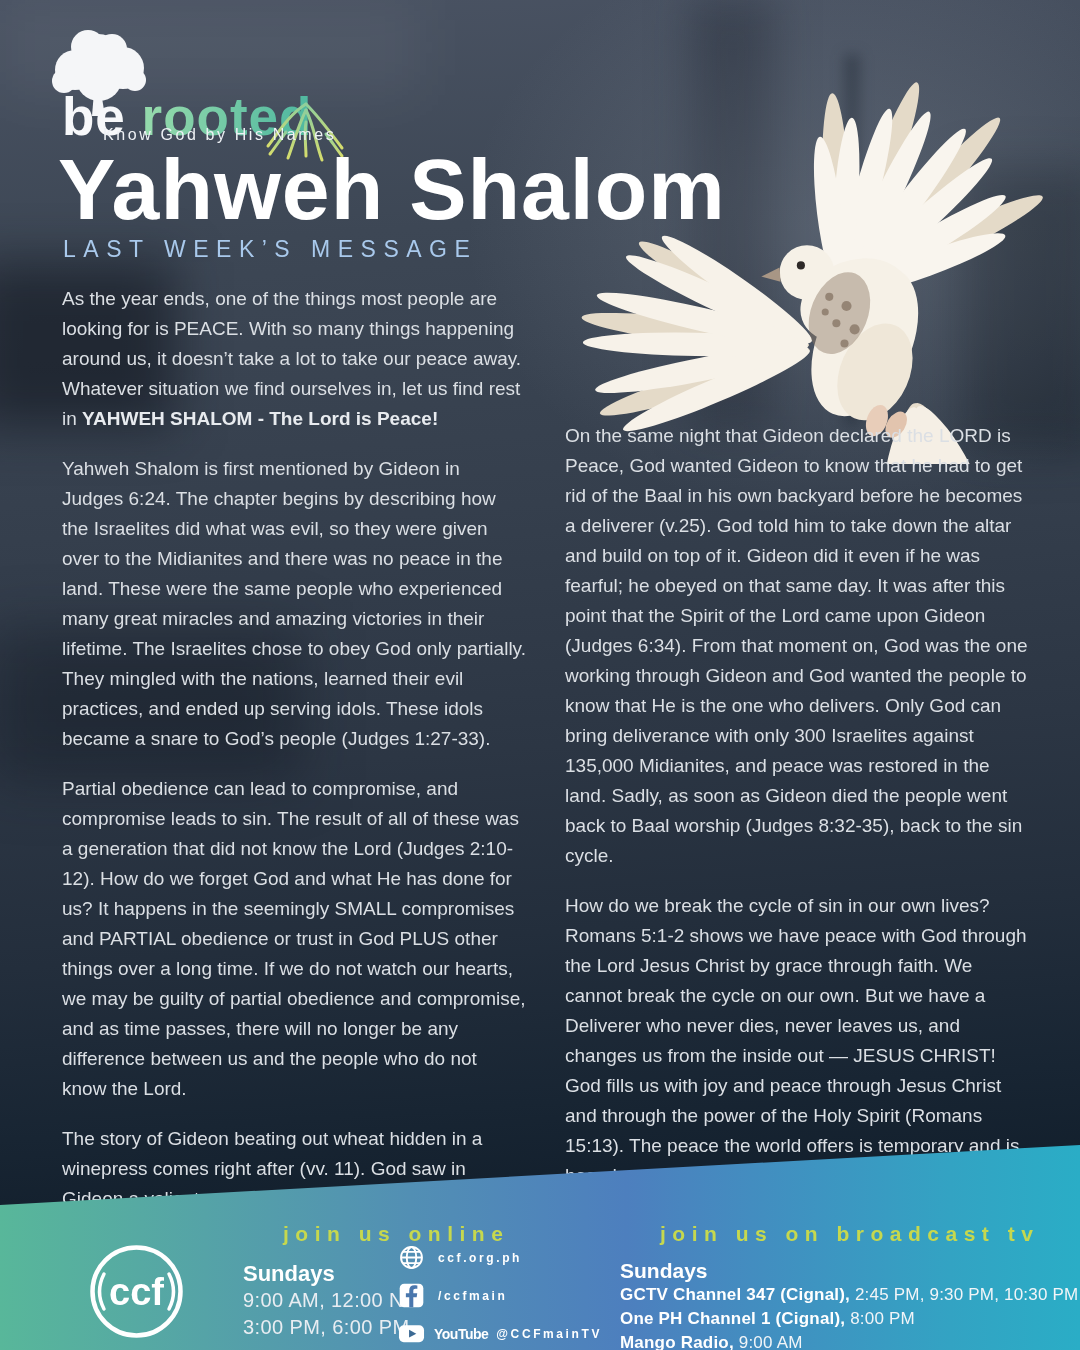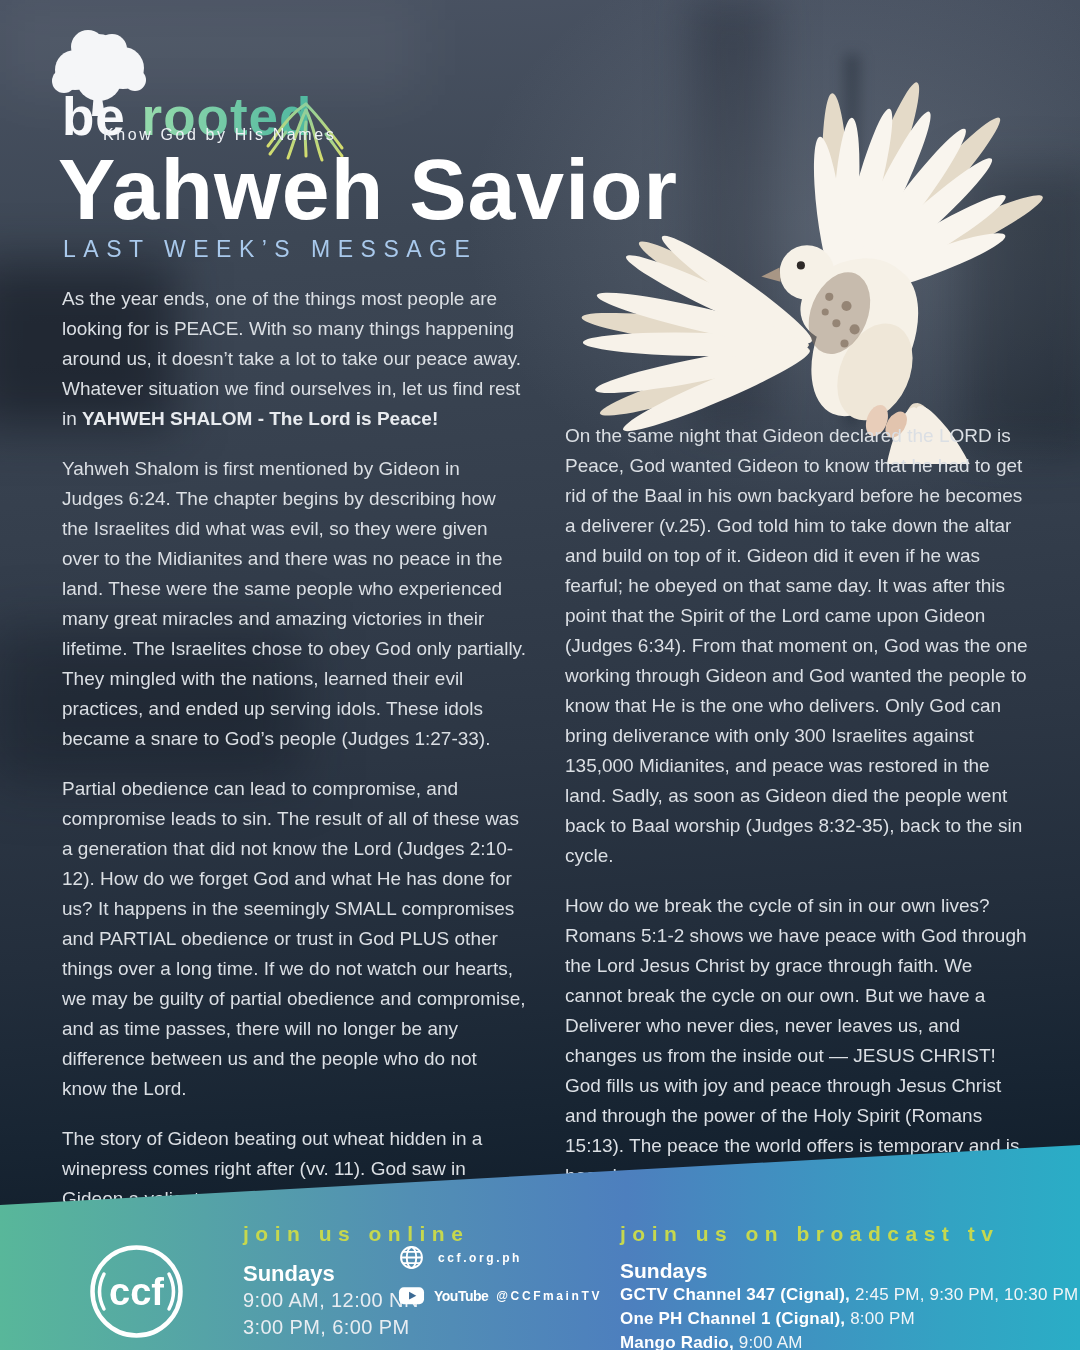--- a/index.html
+++ b/index.html
@@ -182,7 +182,7 @@
     <div class="brand-tagline">Know God by His Names</div>
   </div>
 
-  <div class="title">Yahweh Savior</div>
+  <div class="title">Yahweh Shalom</div>
   <div class="subtitle">LAST WEEK’S MESSAGE</div>
 
   <div class="col col-left">

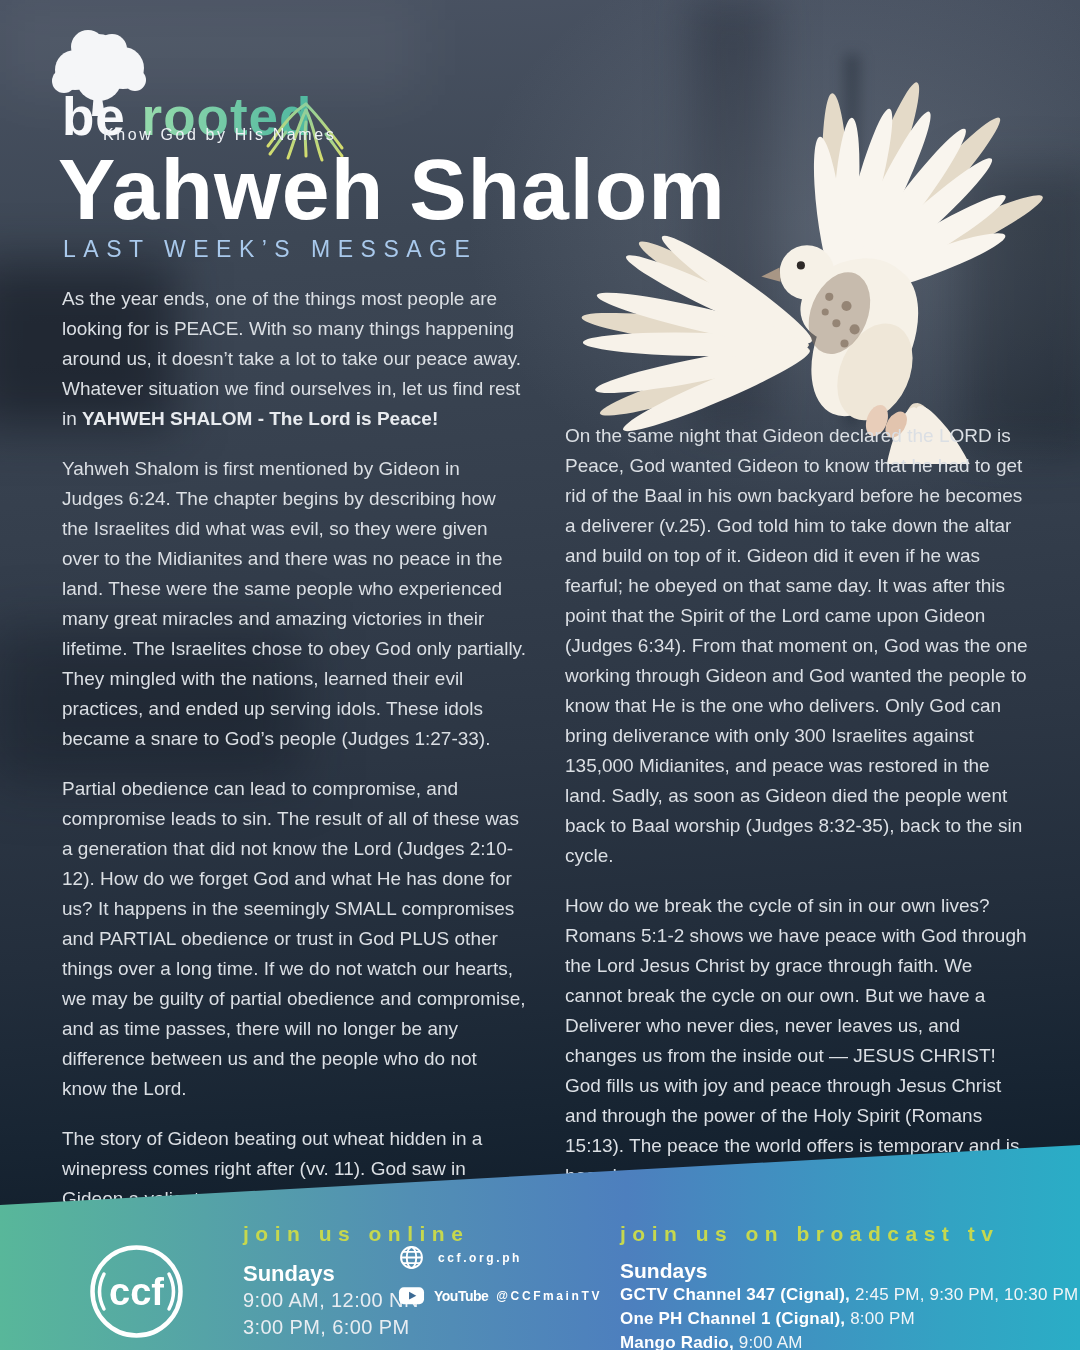--- a/index.html
+++ b/index.html
@@ -55,7 +55,7 @@
   .f-online { left:243px; top:1222px; }
   .f-links { left:398px; top:1244px; }
   .f-broadcast { left:620px; top:1222px; }
-  .f-heading { color:#c6d84e; font-size:21px; font-weight:700; letter-spacing:6.5px; white-space:nowrap; }
+  .f-heading { color:#c6d84e; font-size:21px; font-weight:700; letter-spacing:6.5px; white-space:nowrap;margin-left:40px; }
   .f-day { font-size:22px; font-weight:700; margin-top:15px; }
   .f-time { font-size:20px; color:#e9edf2; line-height:27px; letter-spacing:.4px; }
   .link-row { display:flex; align-items:center; margin-bottom:11px; }

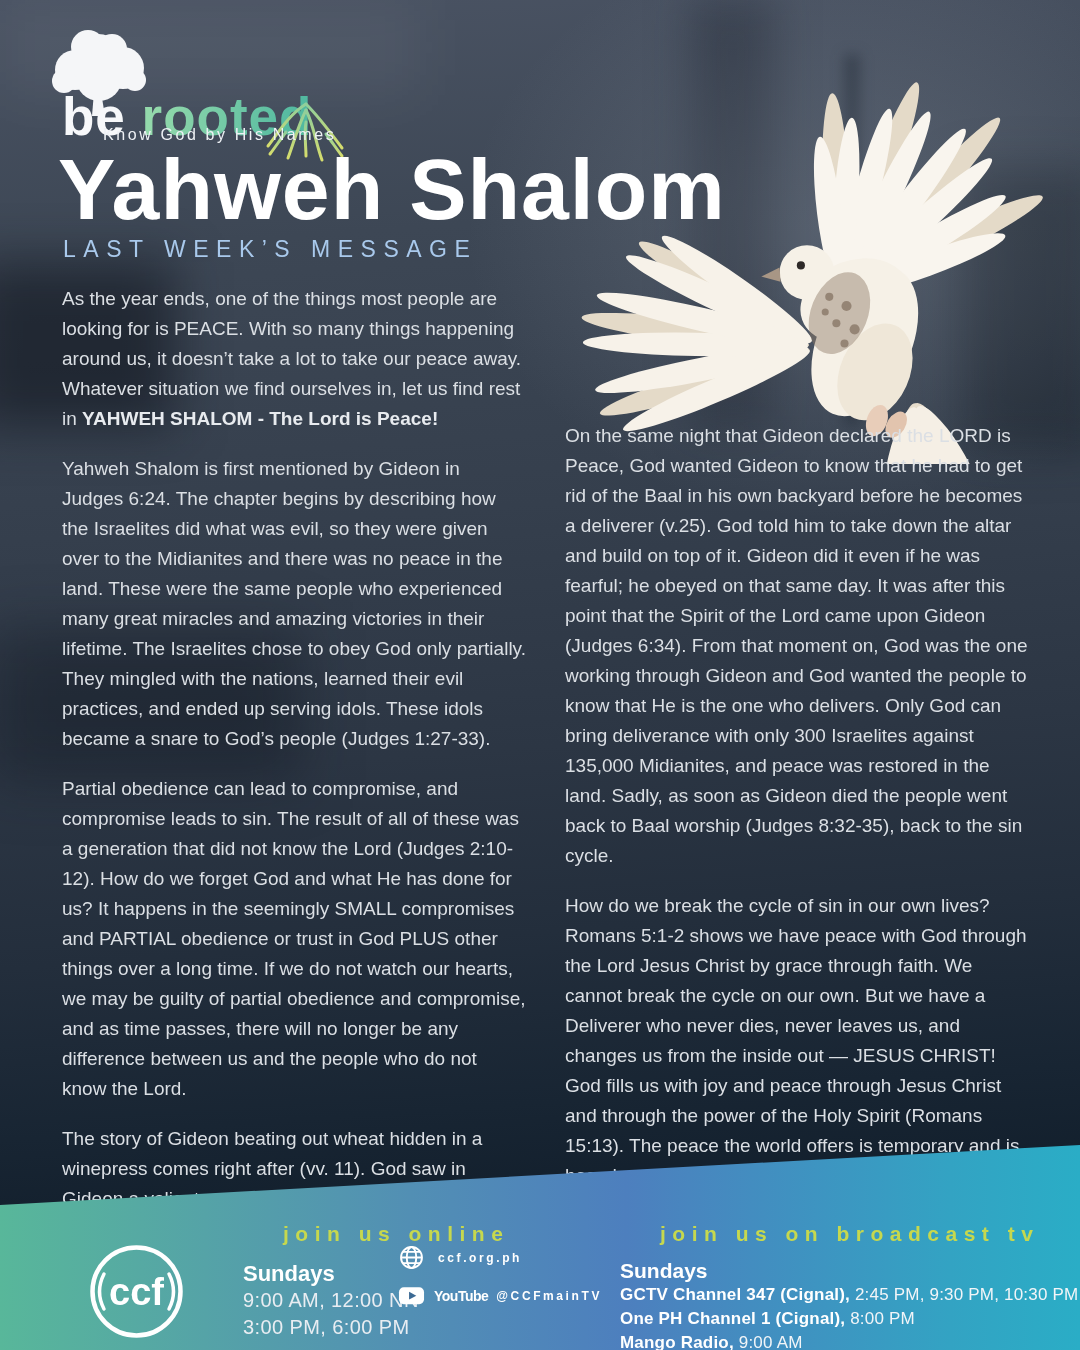--- a/index.html
+++ b/index.html
@@ -224,6 +224,13 @@
       <span class="link-label">ccf.org.ph</span>
     </div>
     <div class="link-row">
+      <svg class="icon" viewBox="0 0 24 24" aria-hidden="true">
+        <rect x="1.5" y="1.5" width="21" height="21" rx="4" fill="#ffffff"></rect>
+        <path d="M13.6 22.5 V13.5 H16.6 L17.1 10 H13.6 V8 C13.6 6.9 14.1 6.1 15.5 6.1 H17.2 V3 C16.6 2.9 15.4 2.8 14.4 2.8 C11.7 2.8 10 4.4 10 7.5 V10 H7 V13.5 H10 V22.5 Z" fill="#4a77ad"></path>
+      </svg>
+      <span class="link-label">/ccfmain</span>
+    </div>
+    <div class="link-row">
       <svg class="icon" viewBox="0 0 28 28" aria-hidden="true">
         <rect x="1" y="5.5" width="26" height="17.5" rx="5" fill="#ffffff"></rect>
         <polygon points="11.5,10.2 19,14.2 11.5,18.2" fill="#3c6a94"></polygon>

